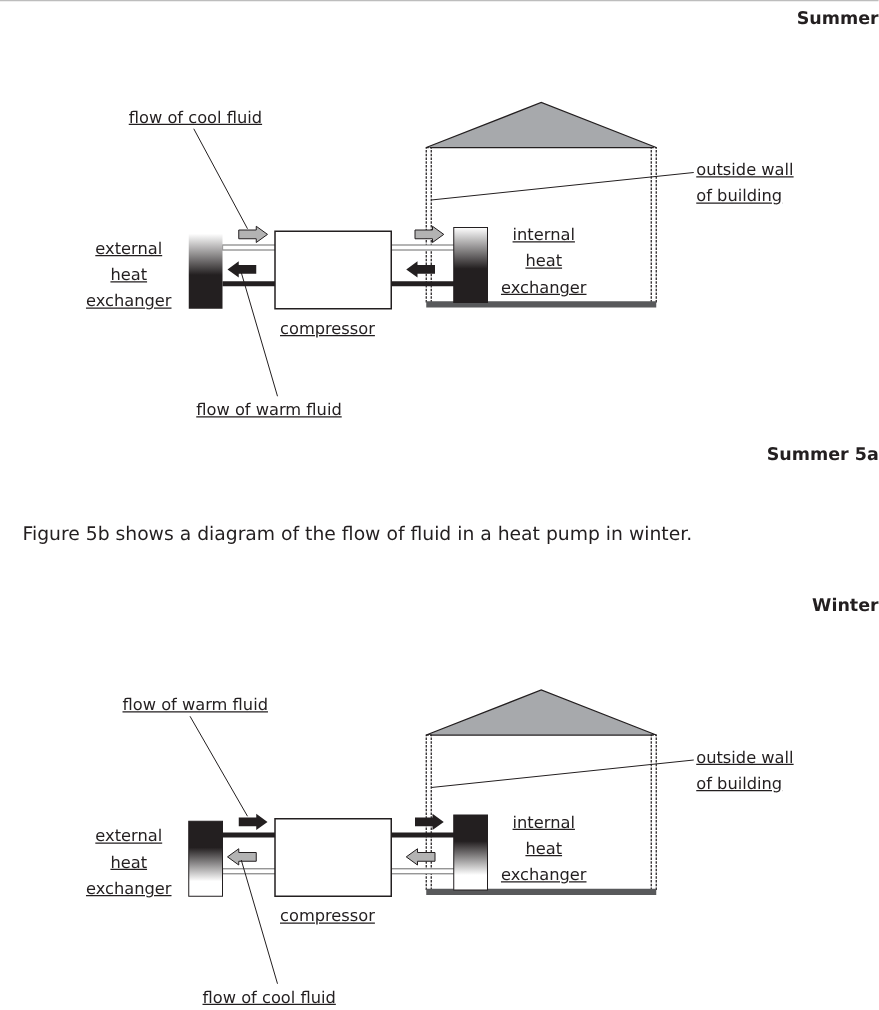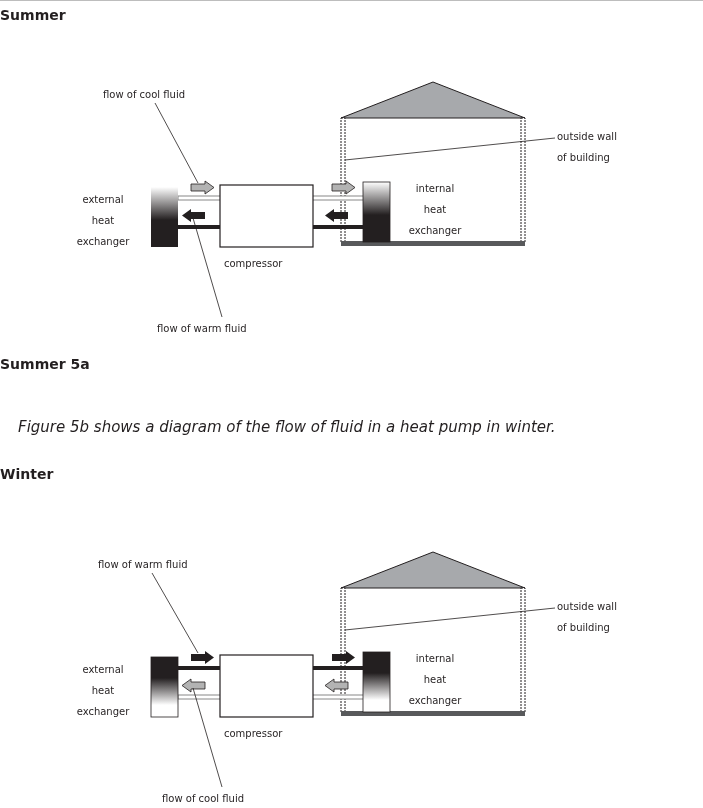--- a/index.html
+++ b/index.html
@@ -6,7 +6,7 @@
   body { width: 703px; height: 808px; position: relative; overflow: hidden;
          font-family: "DejaVu Sans", sans-serif; color: #231f20; }
   .topline { position: absolute; left: 0; top: 0; width: 703px; height: 1px; background: #bdbdbd; }
-  .title { position: absolute; left: 0; width: 703px; text-align: left; font-weight: bold; font-size: 14px; }
+  .title { position: absolute; left: 0; width: 703px; text-align: right; font-weight: bold; font-size: 14px; }
   .lbl { position: absolute; font-size: 10px; line-height: 21px; white-space: nowrap; }
   .c { text-align: center; }
   .para { position: absolute; left: 18px; top: 418px; font-size: 15px; font-style: italic; }

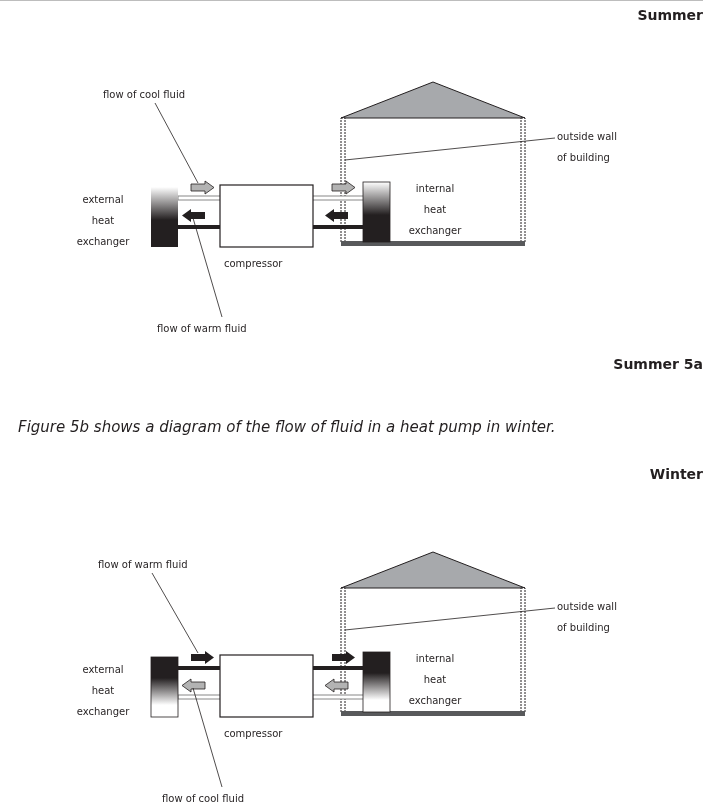--- a/index.html
+++ b/index.html
@@ -7,7 +7,7 @@
          font-family: "DejaVu Sans", sans-serif; color: #231f20; }
   .topline { position: absolute; left: 0; top: 0; width: 703px; height: 1px; background: #bdbdbd; }
   .title { position: absolute; left: 0; width: 703px; text-align: right; font-weight: bold; font-size: 14px; }
-  .lbl { position: absolute; font-size: 10px; line-height: 21px; white-space: nowrap; }
+  .lbl { position: absolute; font-size: 13px; line-height: 21px; white-space: nowrap; text-decoration: underline; }
   .c { text-align: center; }
   .para { position: absolute; left: 18px; top: 418px; font-size: 15px; font-style: italic; }
   svg { position: absolute; left: 0; }

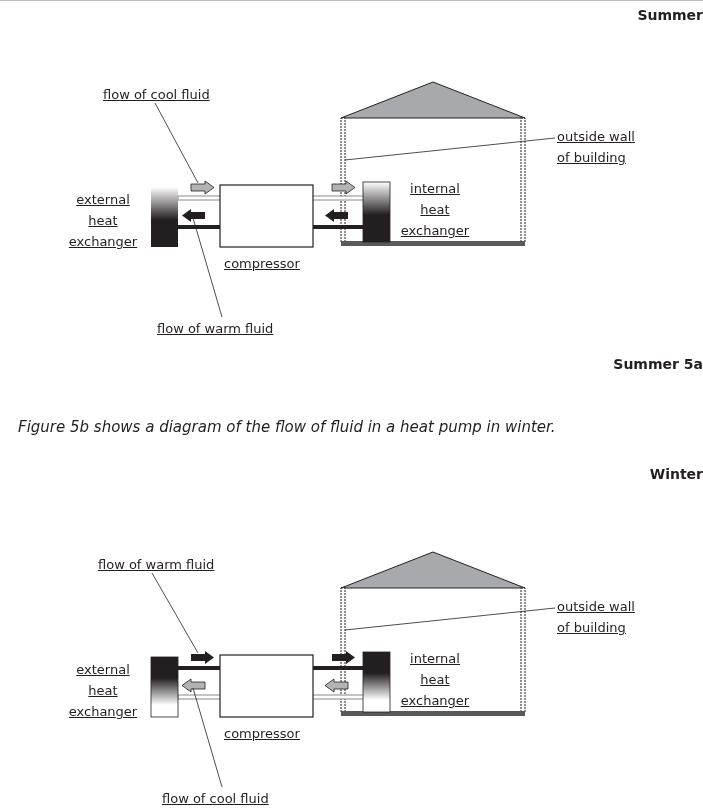--- a/index.html
+++ b/index.html
@@ -9,7 +9,7 @@
   .title { position: absolute; left: 0; width: 703px; text-align: right; font-weight: bold; font-size: 14px; }
   .lbl { position: absolute; font-size: 13px; line-height: 21px; white-space: nowrap; text-decoration: underline; }
   .c { text-align: center; }
-  .para { position: absolute; left: 18px; top: 418px; font-size: 15px; font-style: italic; }
+  .para { position: absolute; left: 18px; top: 418px; font-size: 15px; }
   svg { position: absolute; left: 0; }
 </style>
 </head>

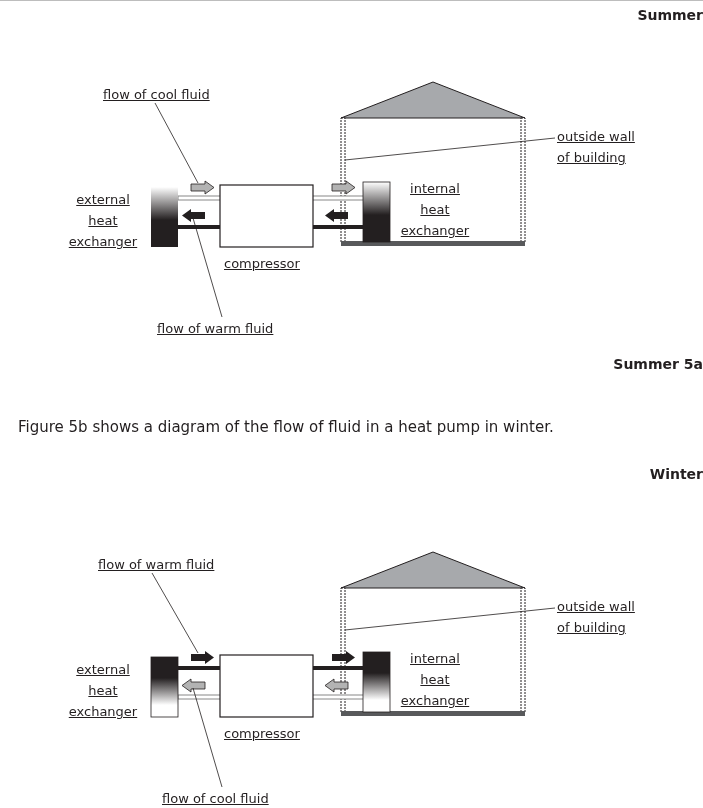--- a/index.html
+++ b/index.html
@@ -84,7 +84,7 @@
 
 <div class="para">Figure 5b shows a diagram of the flow of fluid in a heat pump in winter.</div>
 
-<div class="title" style="top:466px">Winter</div>
+<div class="title" style="top:477px">Winter</div>
 
 <svg style="top:470px" width="703" height="338" viewBox="0 470 703 338">
   <g>

